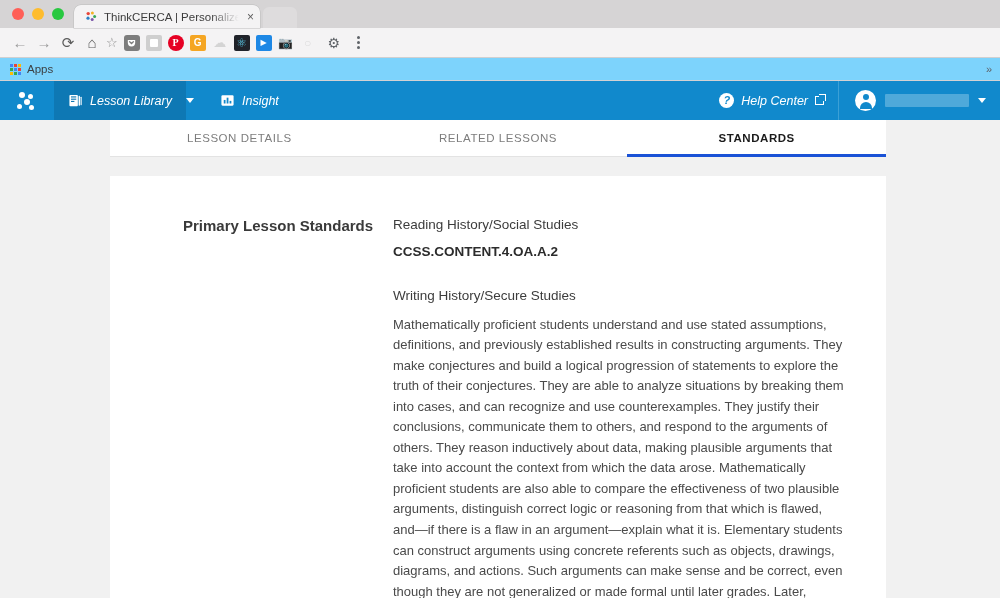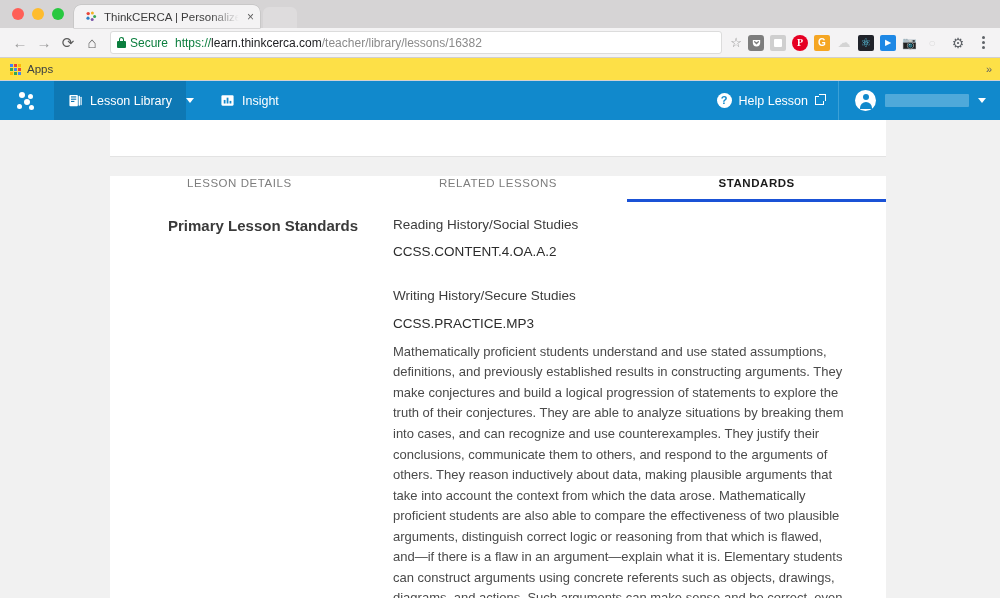--- a/index.html
+++ b/index.html
@@ -417,16 +417,6 @@
   <span class="nav-btn active">⟳</span>
   <span class="nav-btn active">⌂</span>
 
-  <div class="omnibox">
-    <span class="lock-icon">
-      <span class="lock-shackle"></span>
-      <span class="lock-body"></span>
-    </span>
-    <span class="secure-label">Secure</span>
-    <span class="url-text">
-      <span class="url-scheme">https://</span><span class="url-host">learn.thinkcerca.com</span><span class="url-path">/teacher/library/lessons/16382</span>
-    </span>
-  </div>
 
   <span class="star-icon">☆</span>
 

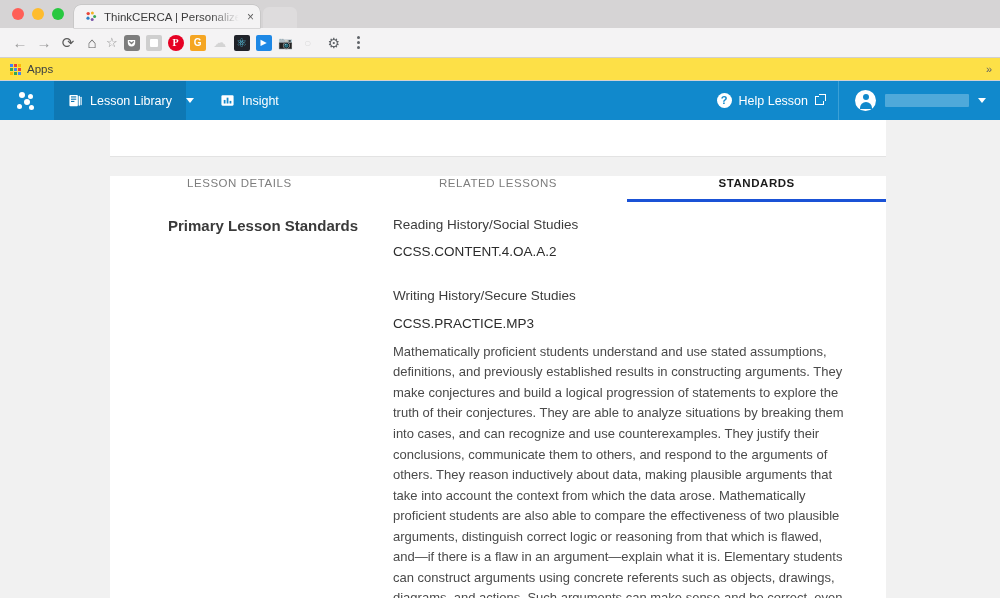--- a/index.html
+++ b/index.html
@@ -163,7 +163,7 @@
 
   .bookmarks-bar {
     height: 22px;
-    background: #fde047;
+    background: #7dd3fc;
     display: flex;
     align-items: center;
     padding: 0 10px;

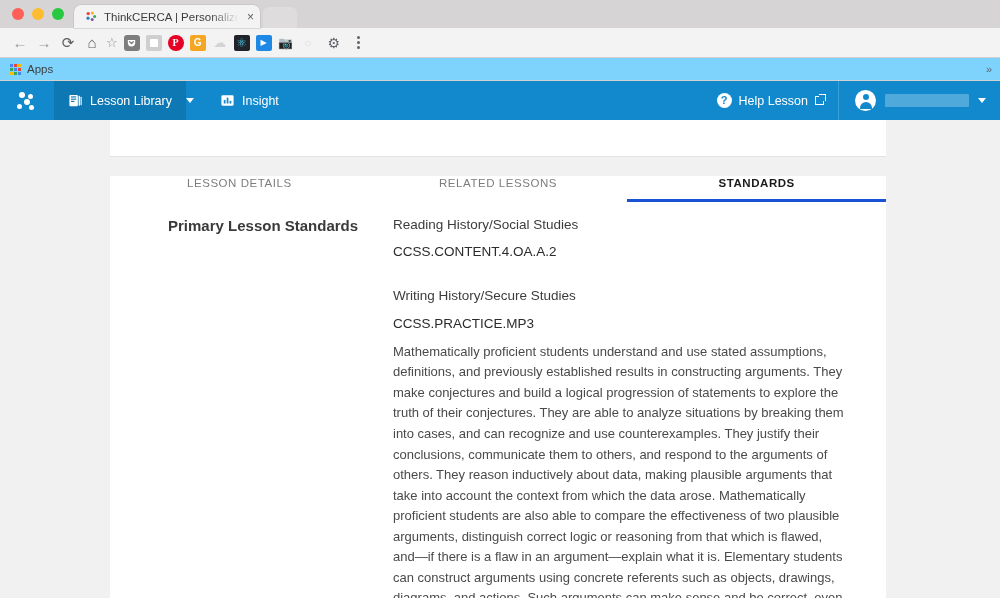--- a/index.html
+++ b/index.html
@@ -193,6 +193,7 @@
     align-items: stretch;
     color: #ffffff;
     position: relative;
+    font-style: italic;
   }
   .brand {
     width: 54px;

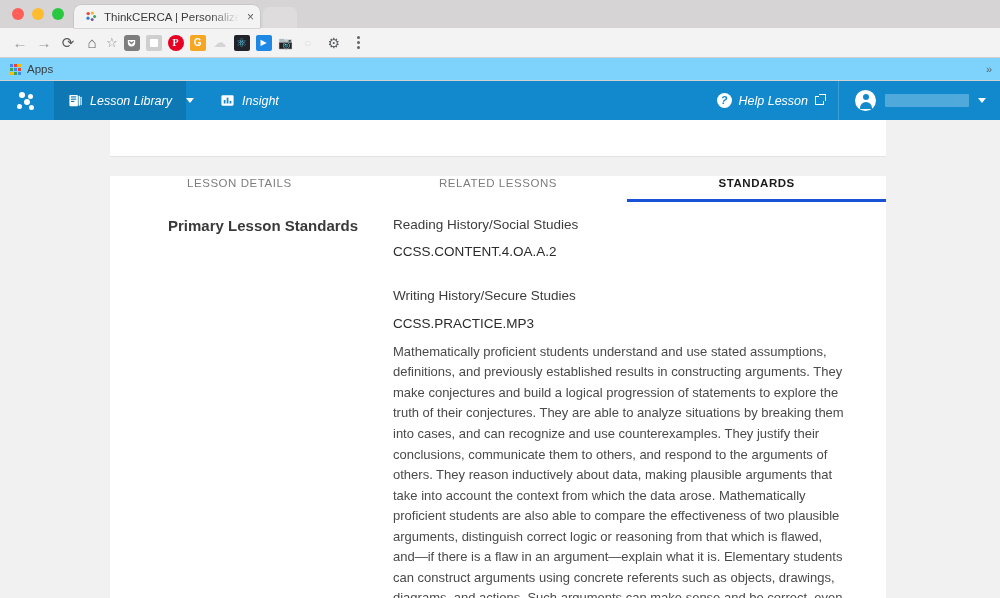--- a/index.html
+++ b/index.html
@@ -511,7 +511,7 @@
 
   <div class="help-item">
     <span class="help-circle">?</span>
-    <span>Help Lesson</span>
+    <span>Help Center</span>
     <span class="ext-link-icon"></span>
   </div>
 

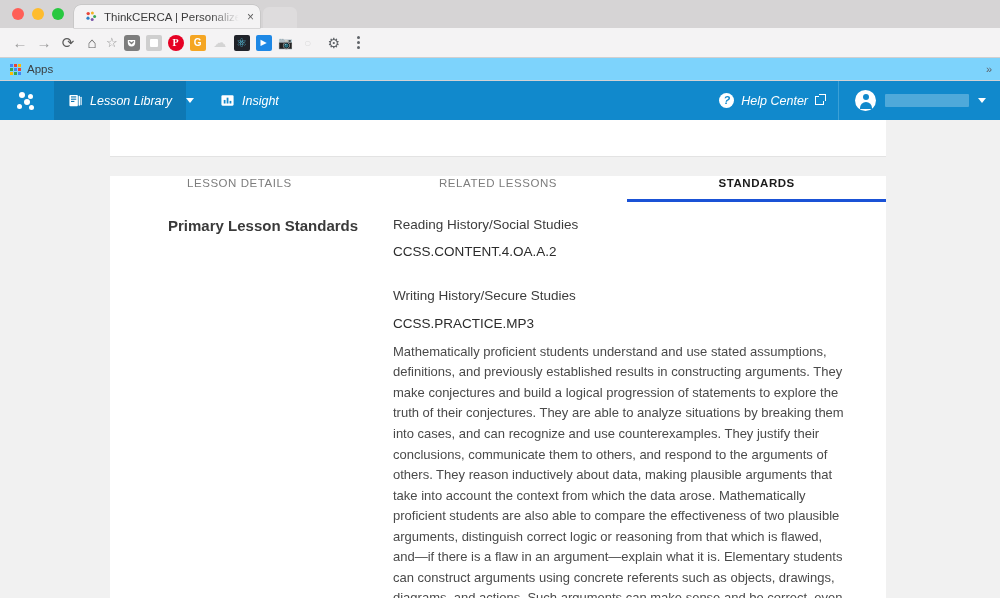--- a/index.html
+++ b/index.html
@@ -326,7 +326,6 @@
     cursor: pointer;
     position: relative;
     height: 100%;
-    margin-top: 45px;
   }
   .ctab.active {
     color: #1b1b1b;

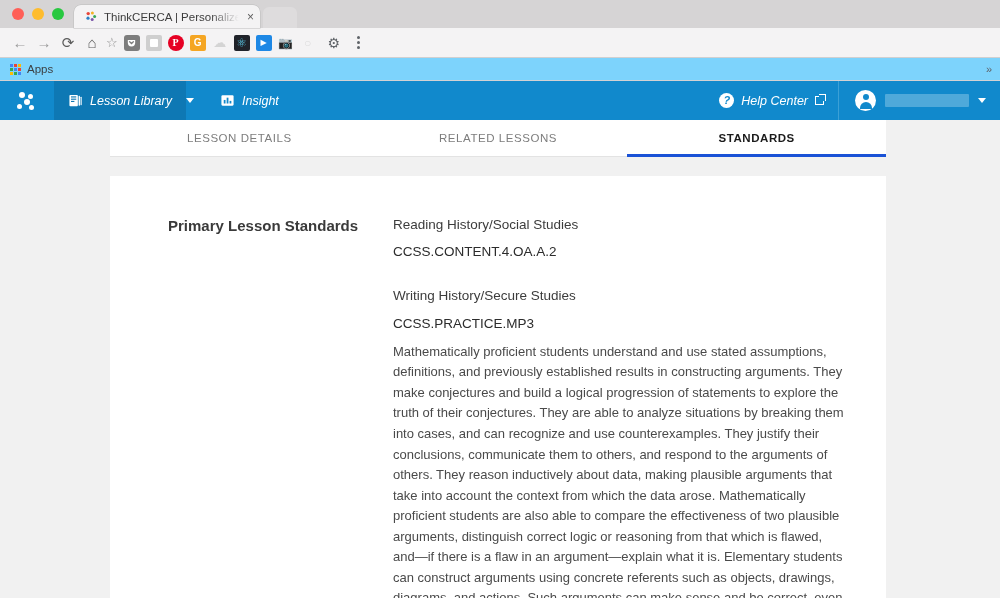--- a/index.html
+++ b/index.html
@@ -360,6 +360,7 @@
     font-weight: bold;
     color: #3a3a3a;
     line-height: 1.3;
+    margin-left: 15px;
   }
   .std-right {
     flex: 1;

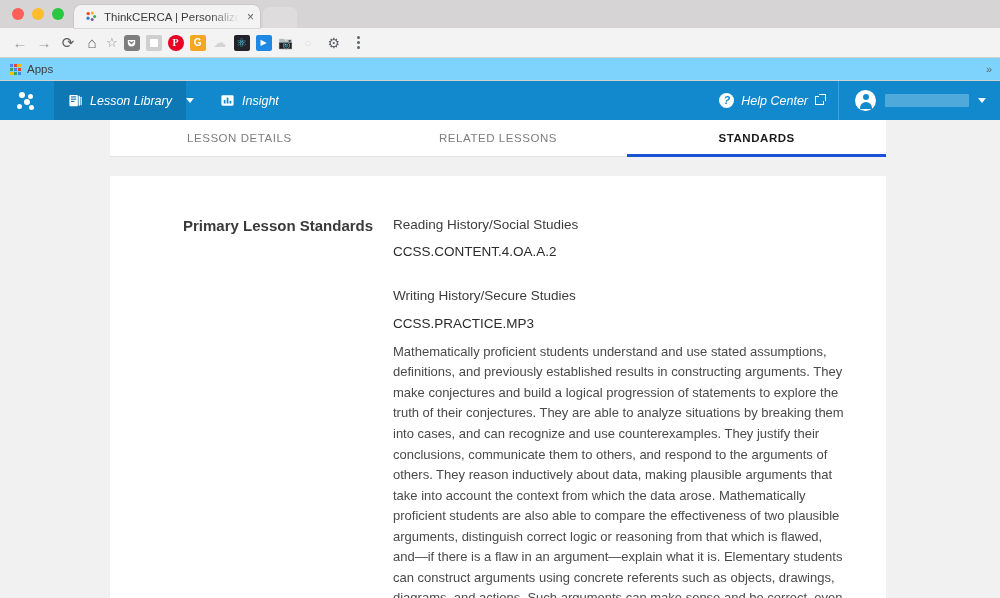--- a/index.html
+++ b/index.html
@@ -375,7 +375,7 @@
   }
   .std-code {
     font-size: 13.5px;
-    font-weight: normal;
+    font-weight: bold;
     color: #2c2c2c;
     margin-bottom: 9px;
     line-height: 1.35;

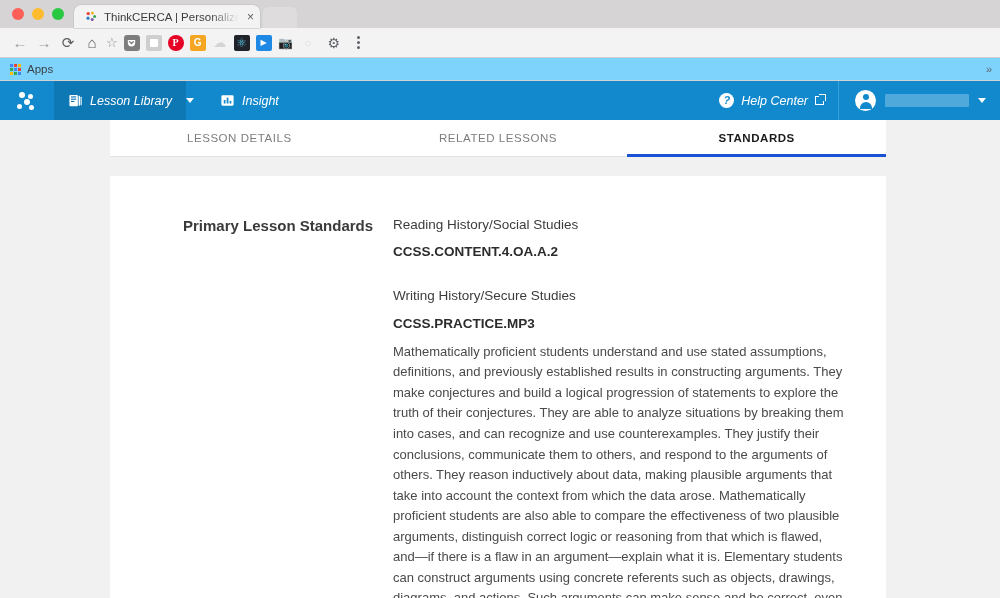--- a/index.html
+++ b/index.html
@@ -554,7 +554,6 @@
 
       <div class="std-block">
         <div class="std-subject">Writing History/Secure Studies</div>
-        <div class="std-code">CCSS.PRACTICE.MP3</div>
         <div class="std-desc">Mathematically proficient students understand and use stated assumptions, definitions, and previously established results in constructing arguments. They make conjectures and build a logical progression of statements to explore the truth of their conjectures. They are able to analyze situations by breaking them into cases, and can recognize and use counterexamples. They justify their conclusions, communicate them to others, and respond to the arguments of others. They reason inductively about data, making plausible arguments that take into account the context from which the data arose. Mathematically proficient students are also able to compare the effectiveness of two plausible arguments, distinguish correct logic or reasoning from that which is flawed, and—if there is a flaw in an argument—explain what it is. Elementary students can construct arguments using concrete referents such as objects, drawings, diagrams, and actions. Such arguments can make sense and be correct, even though they are not generalized or made formal until later grades. Later, students learn to</div>
       </div>
 

